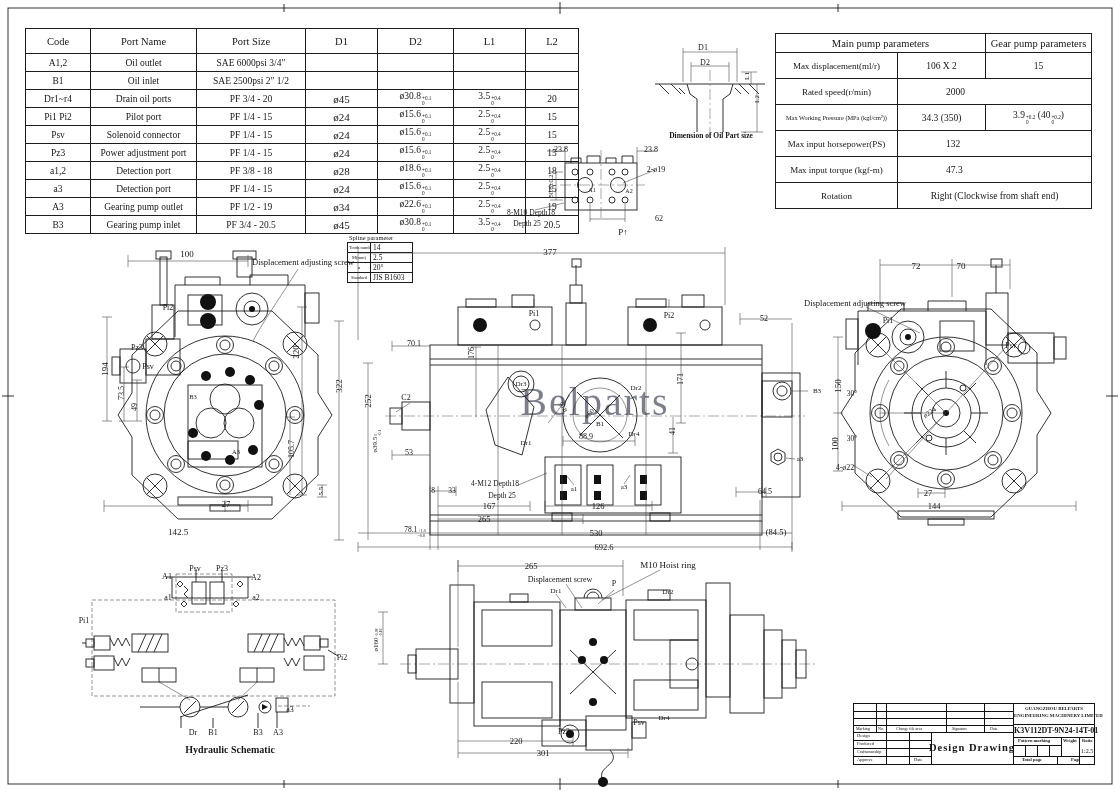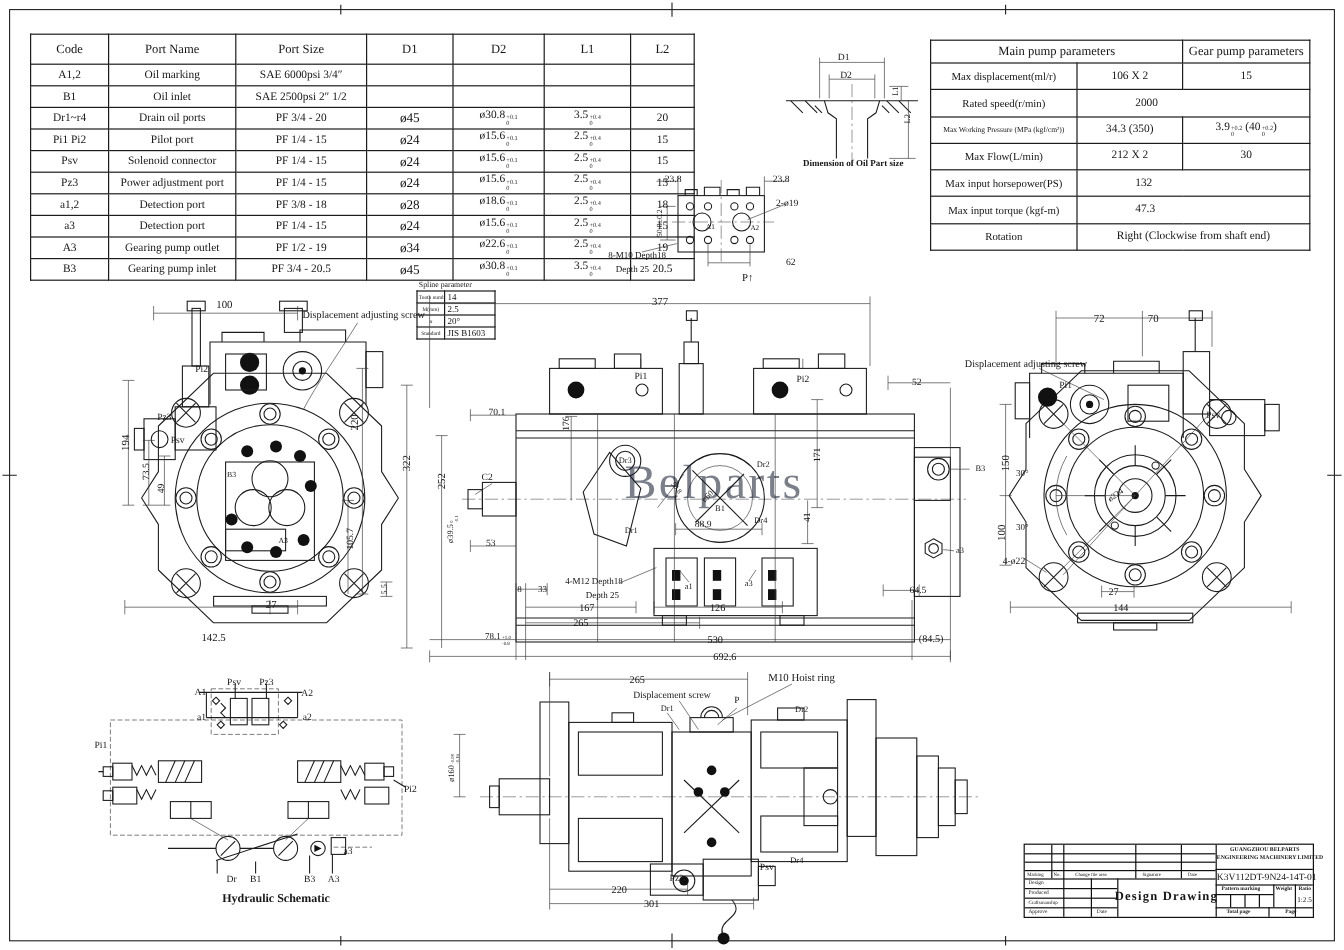--- a/index.html
+++ b/index.html
@@ -78,7 +78,7 @@
   <tbody id="ports-body">
       <tr>
         <td class="c0">A1,2</td>
-        <td class="c1">Oil marking</td>
+        <td class="c1">Oil outlet</td>
         <td class="c2">SAE 6000psi 3/4″</td>
         <td class="c3"></td>
         <td class="c4"></td>

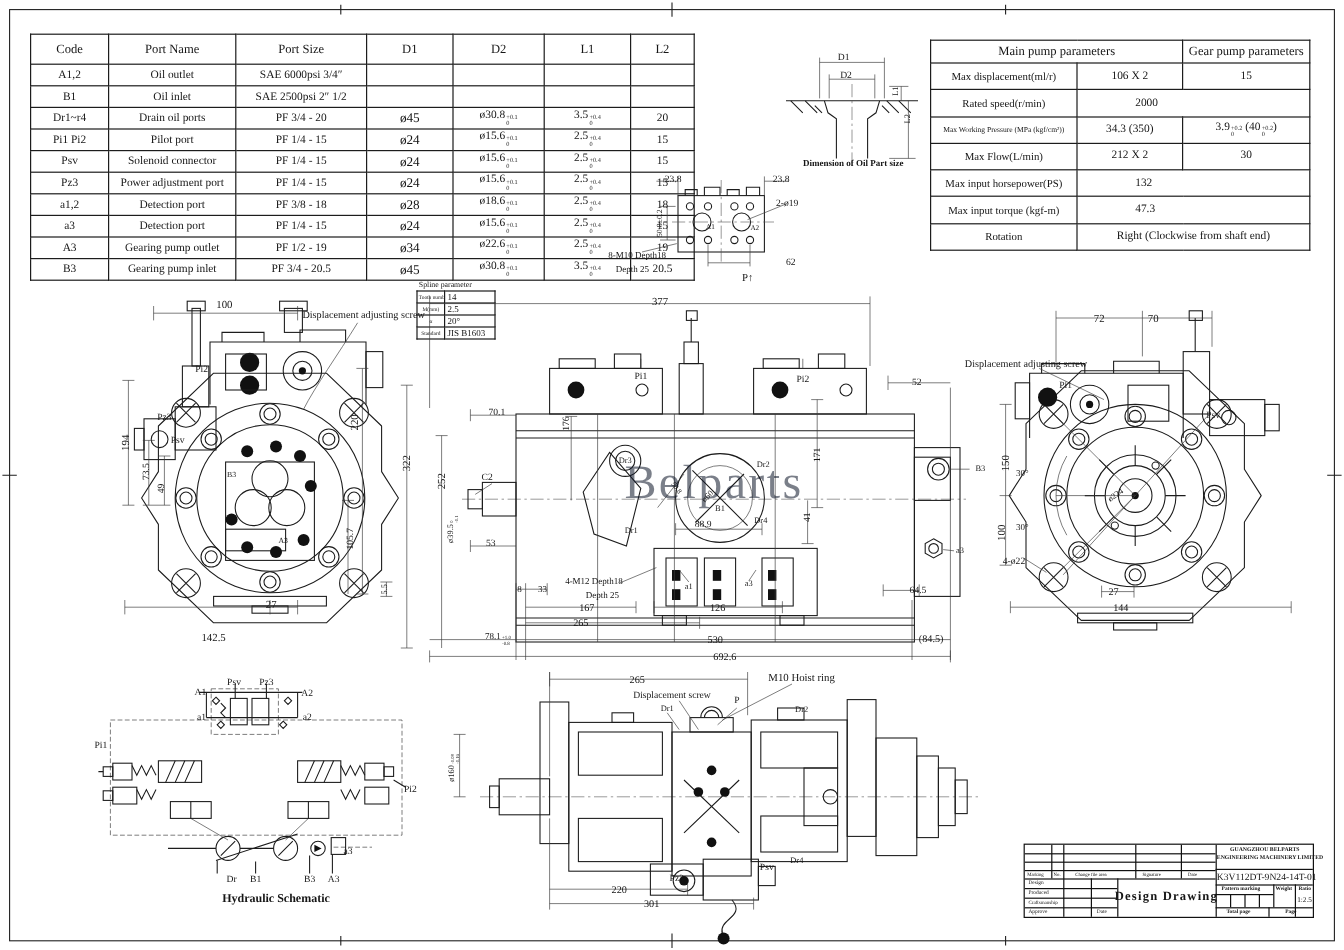--- a/index.html
+++ b/index.html
@@ -249,11 +249,6 @@
             <span>+0.2</span>
             <span>0</span>
           </span>)</td>
-      </tr>
-      <tr>
-        <td class="lbl">Max  Flow(L/min)</td>
-        <td>212 X 2</td>
-        <td>30</td>
       </tr>
       <tr>
         <td class="lbl">Max input horsepower(PS)</td>

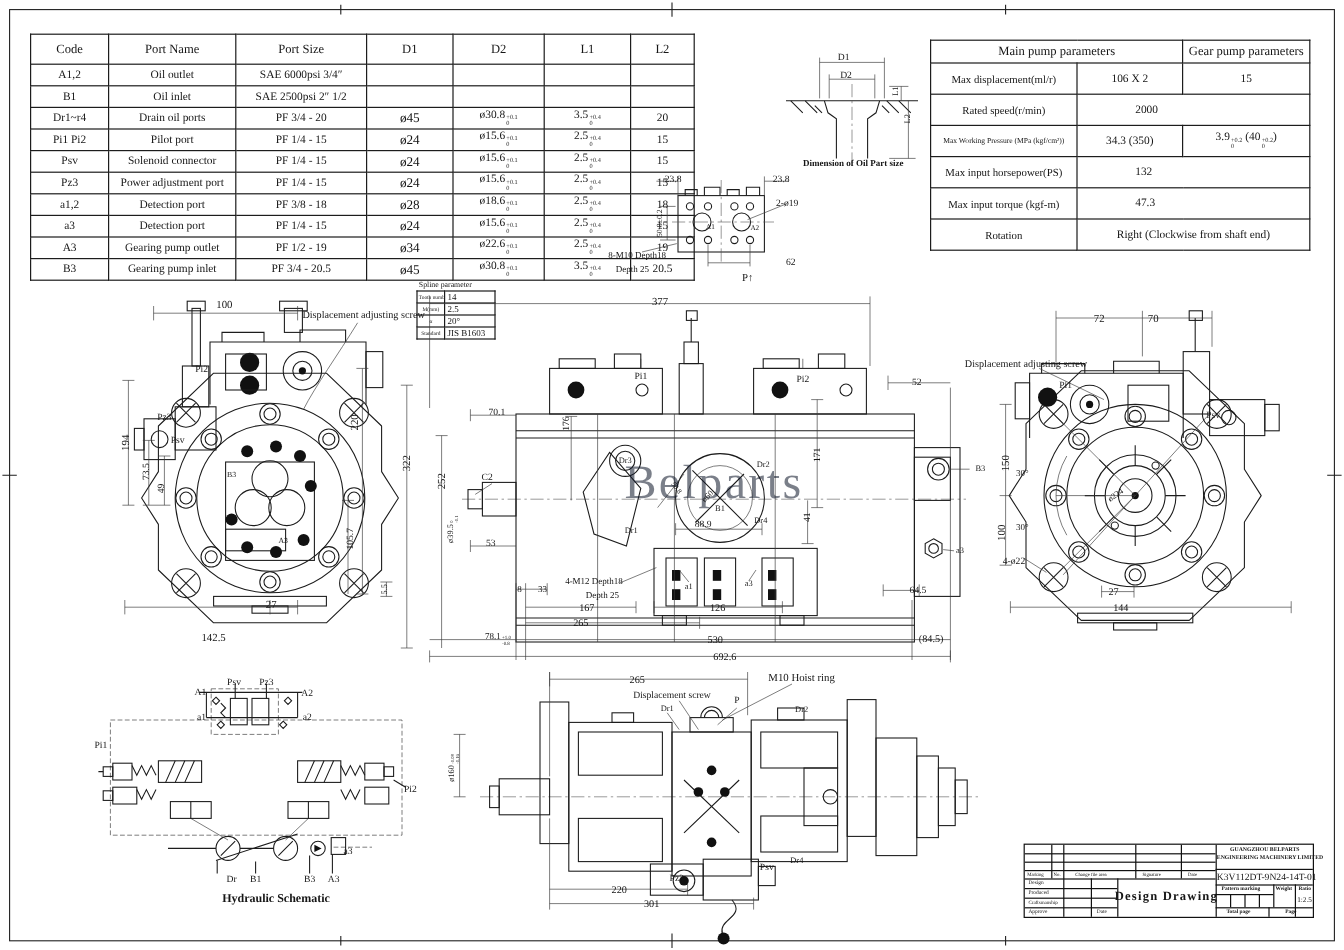--- a/index.html
+++ b/index.html
@@ -667,7 +667,7 @@
   <div class="tbtxt" style="left:160px;top:3px;width:80px;text-align:center;font-size:4.8px;font-weight:bold;">GUANGZHOU BELPARTS</div>
   <div class="tbtxt" style="left:160px;top:10px;width:80px;text-align:center;font-size:4.8px;font-weight:bold;">ENGINEERING MACHINERY LIMITED</div>
   <div class="hl" style="top:20px;left:159px;"></div>
-  <div class="tbtxt" style="left:160px;top:23px;width:59px;text-align:center;font-size:8px;font-weight:normal;">K3V112DT-9N24-14T-01</div>
+  <div class="tbtxt" style="left:160px;top:23px;width:59px;text-align:center;font-size:8px;font-weight:bold;">K3V112DT-9N24-14T-01</div>
   <div class="hl" style="top:33px;left:159px;"></div>
   <div class="vl" style="left:207px;top:33px;height:19px;bottom:auto;"></div>
   <div class="vl" style="left:225px;top:33px;"></div>

